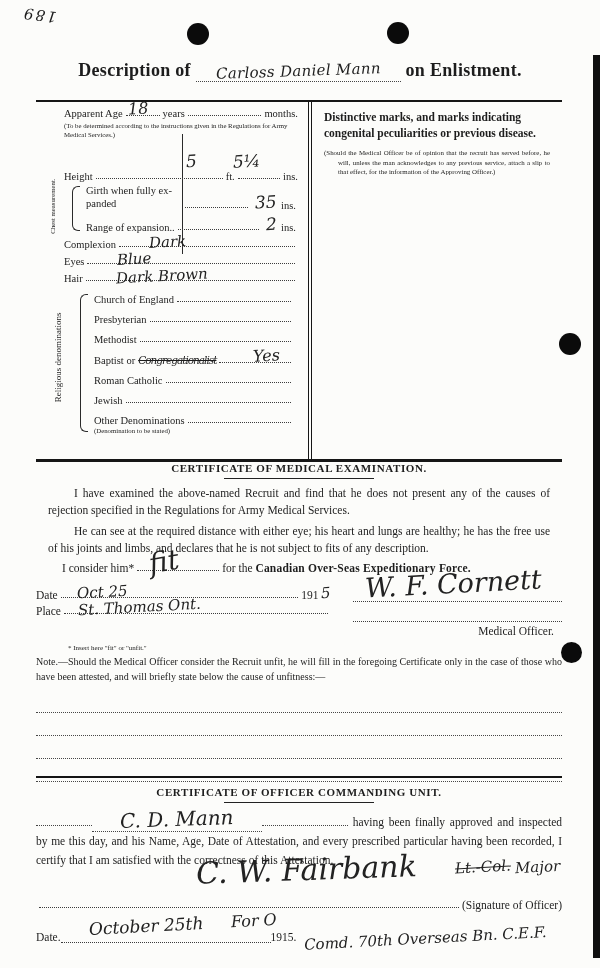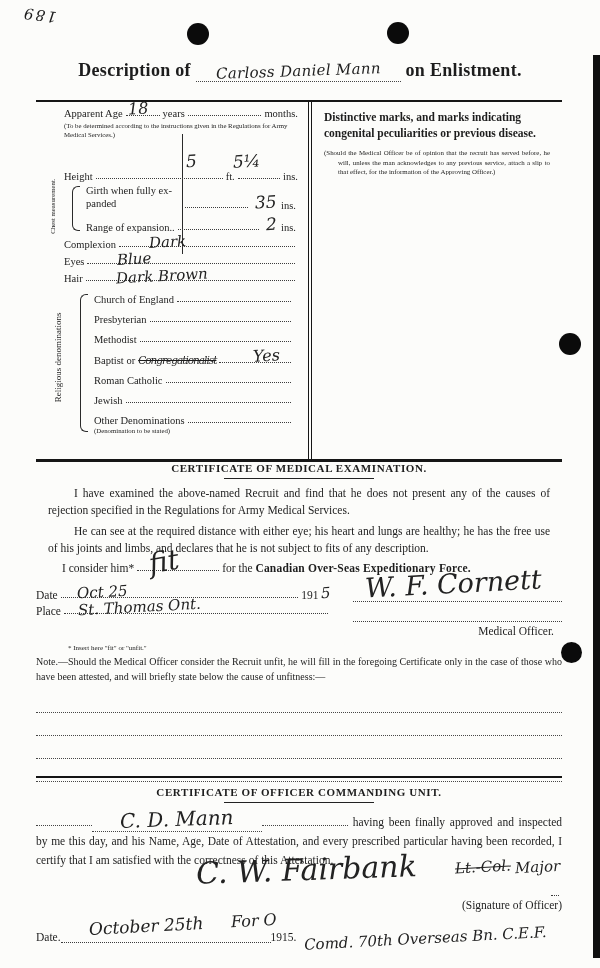--- a/index.html
+++ b/index.html
@@ -98,7 +98,7 @@
   .oc-sign .hw.oc-sig{position:absolute;left:160px;top:-14px;font-size:30px;white-space:nowrap;transform:rotate(-2deg);}
   .oc-sign .rank{position:absolute;right:2px;top:-10px;font-size:15px;}
   .oc-sign .rank .hw{font-size:15px;}
-  .sig-officer-row{position:absolute;left:0;right:0;bottom:2px;display:flex;align-items:flex-end;flex-direction:column;}
+  .sig-officer-row{position:absolute;left:0;right:0;bottom:2px;display:flex;align-items:flex-end;}
   .for-o{margin-left:195px;height:16px;}
   .for-o .hw{font-size:16px;}
   .oc-date{display:flex;white-space:nowrap;margin-top:2px;}

